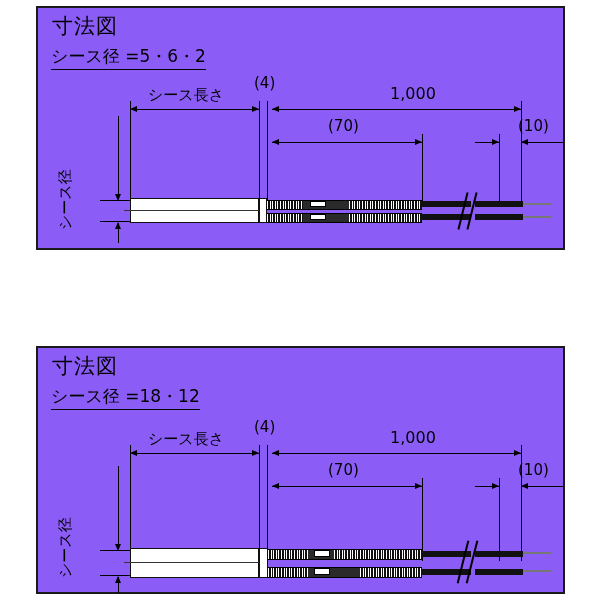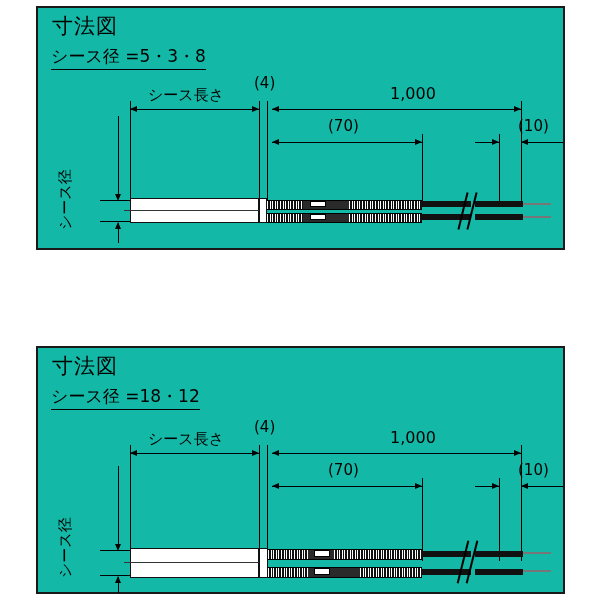--- a/index.html
+++ b/index.html
@@ -8,7 +8,7 @@
        color:#000;overflow:hidden;}
 
   .panel{position:absolute;left:36px;width:529px;border:2px solid #1a1a1a;
-         background:#14b8a6;box-sizing:border-box;}
+         background:#8b5cf6;box-sizing:border-box;}
   #panel-1{top:6px;height:244px;}
   #panel-2{top:346px;height:248px;}
 

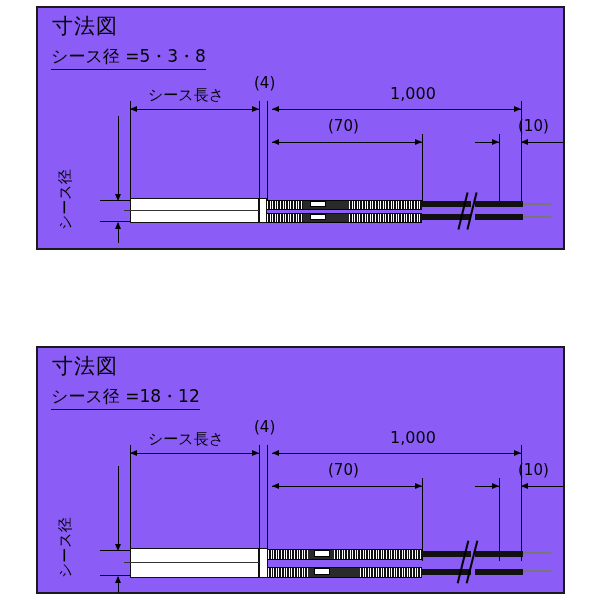--- a/index.html
+++ b/index.html
@@ -57,7 +57,7 @@
 <div class="panel" id="panel-1">
 
   <div class="title">寸法図</div>
-  <div class="subtitle">シース径 =5・3・8</div>
+  <div class="subtitle">シース径 =5・6・2</div>
 
   <div class="vlabel" style="left:20px;top:222px;">シース径</div>
 

